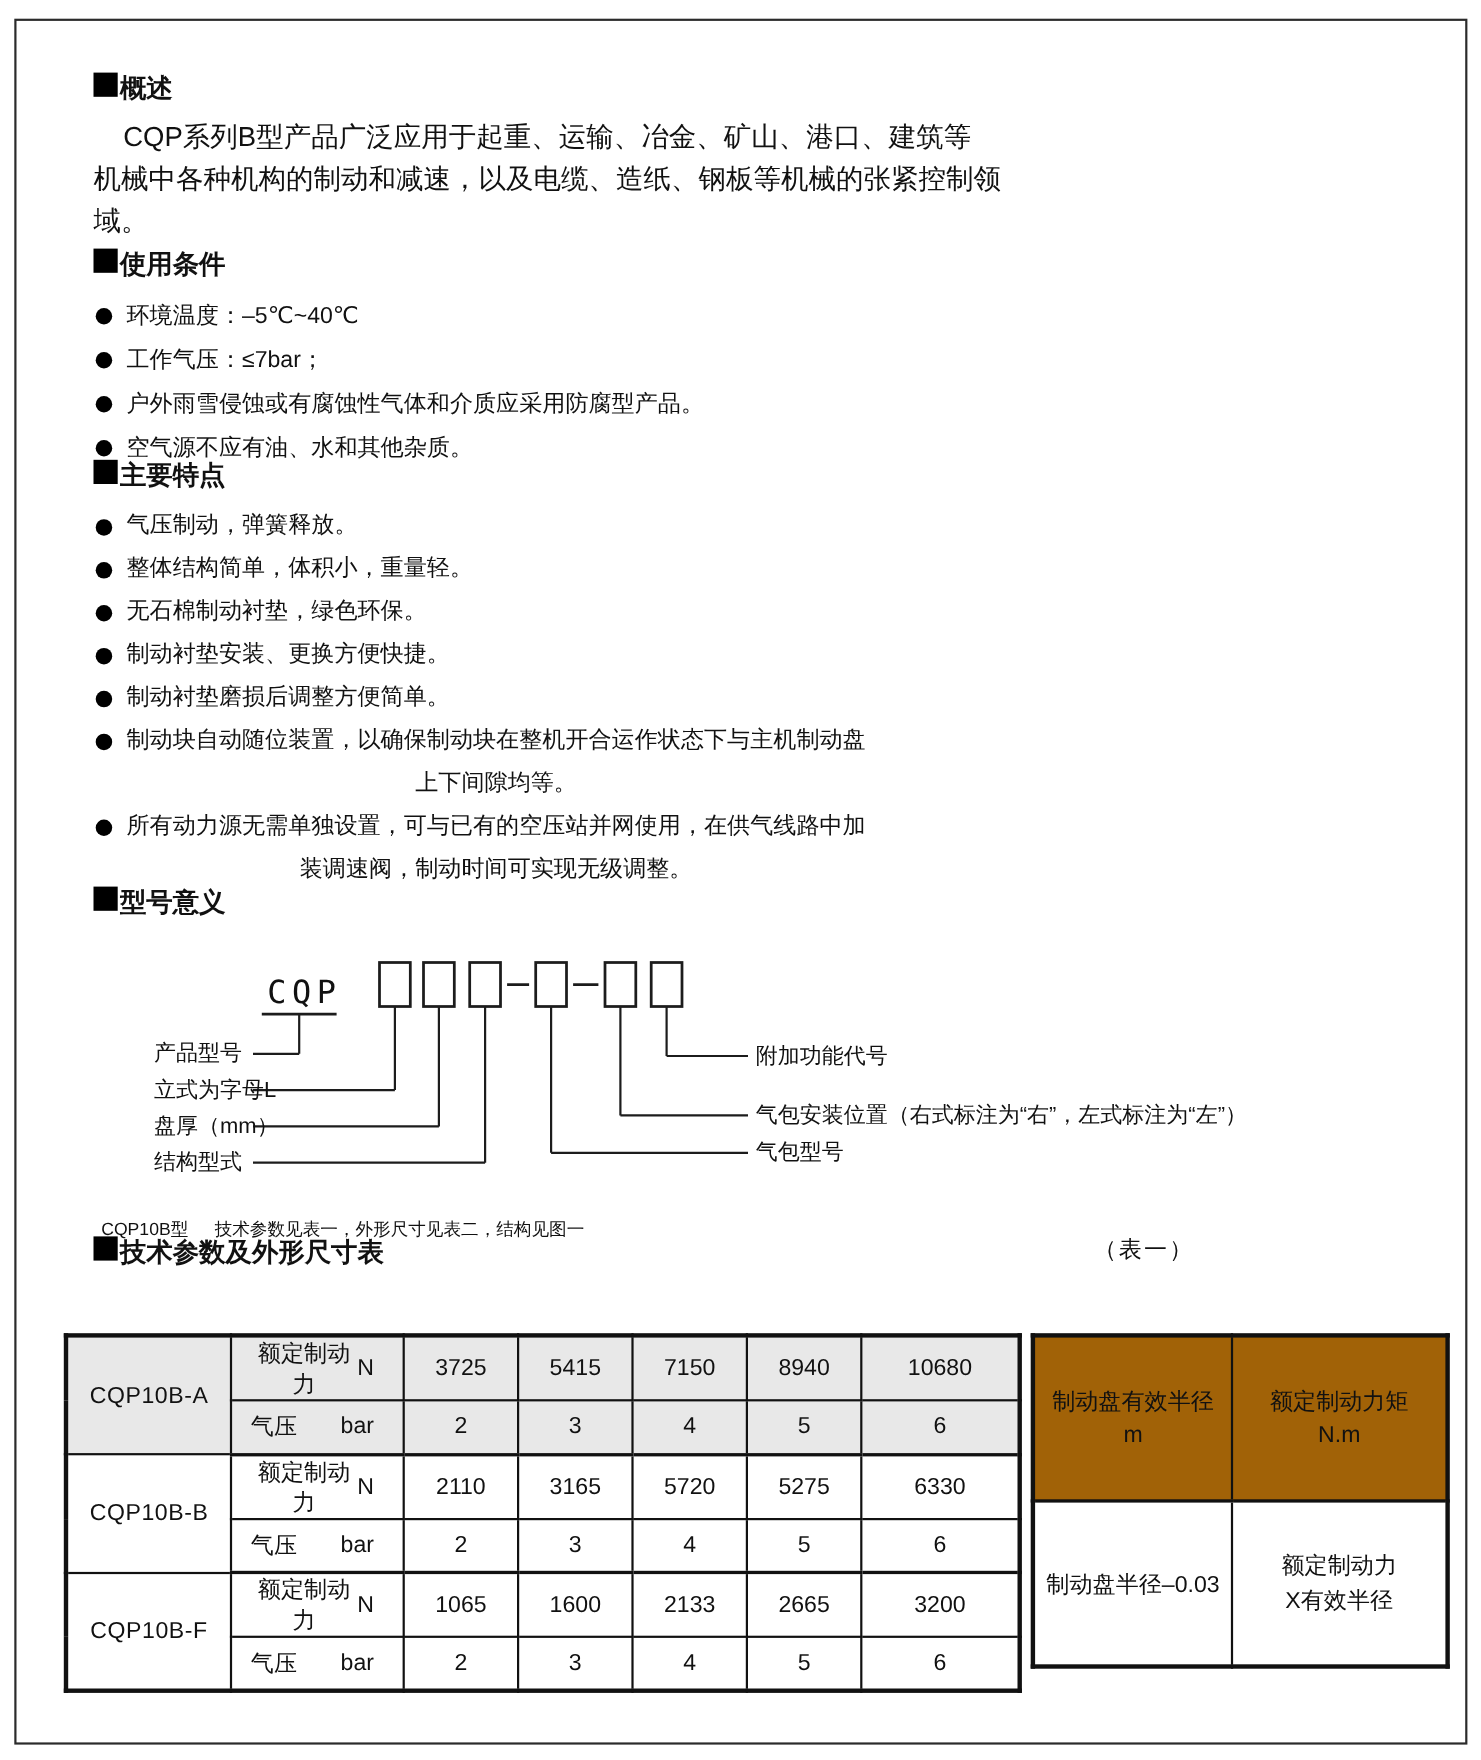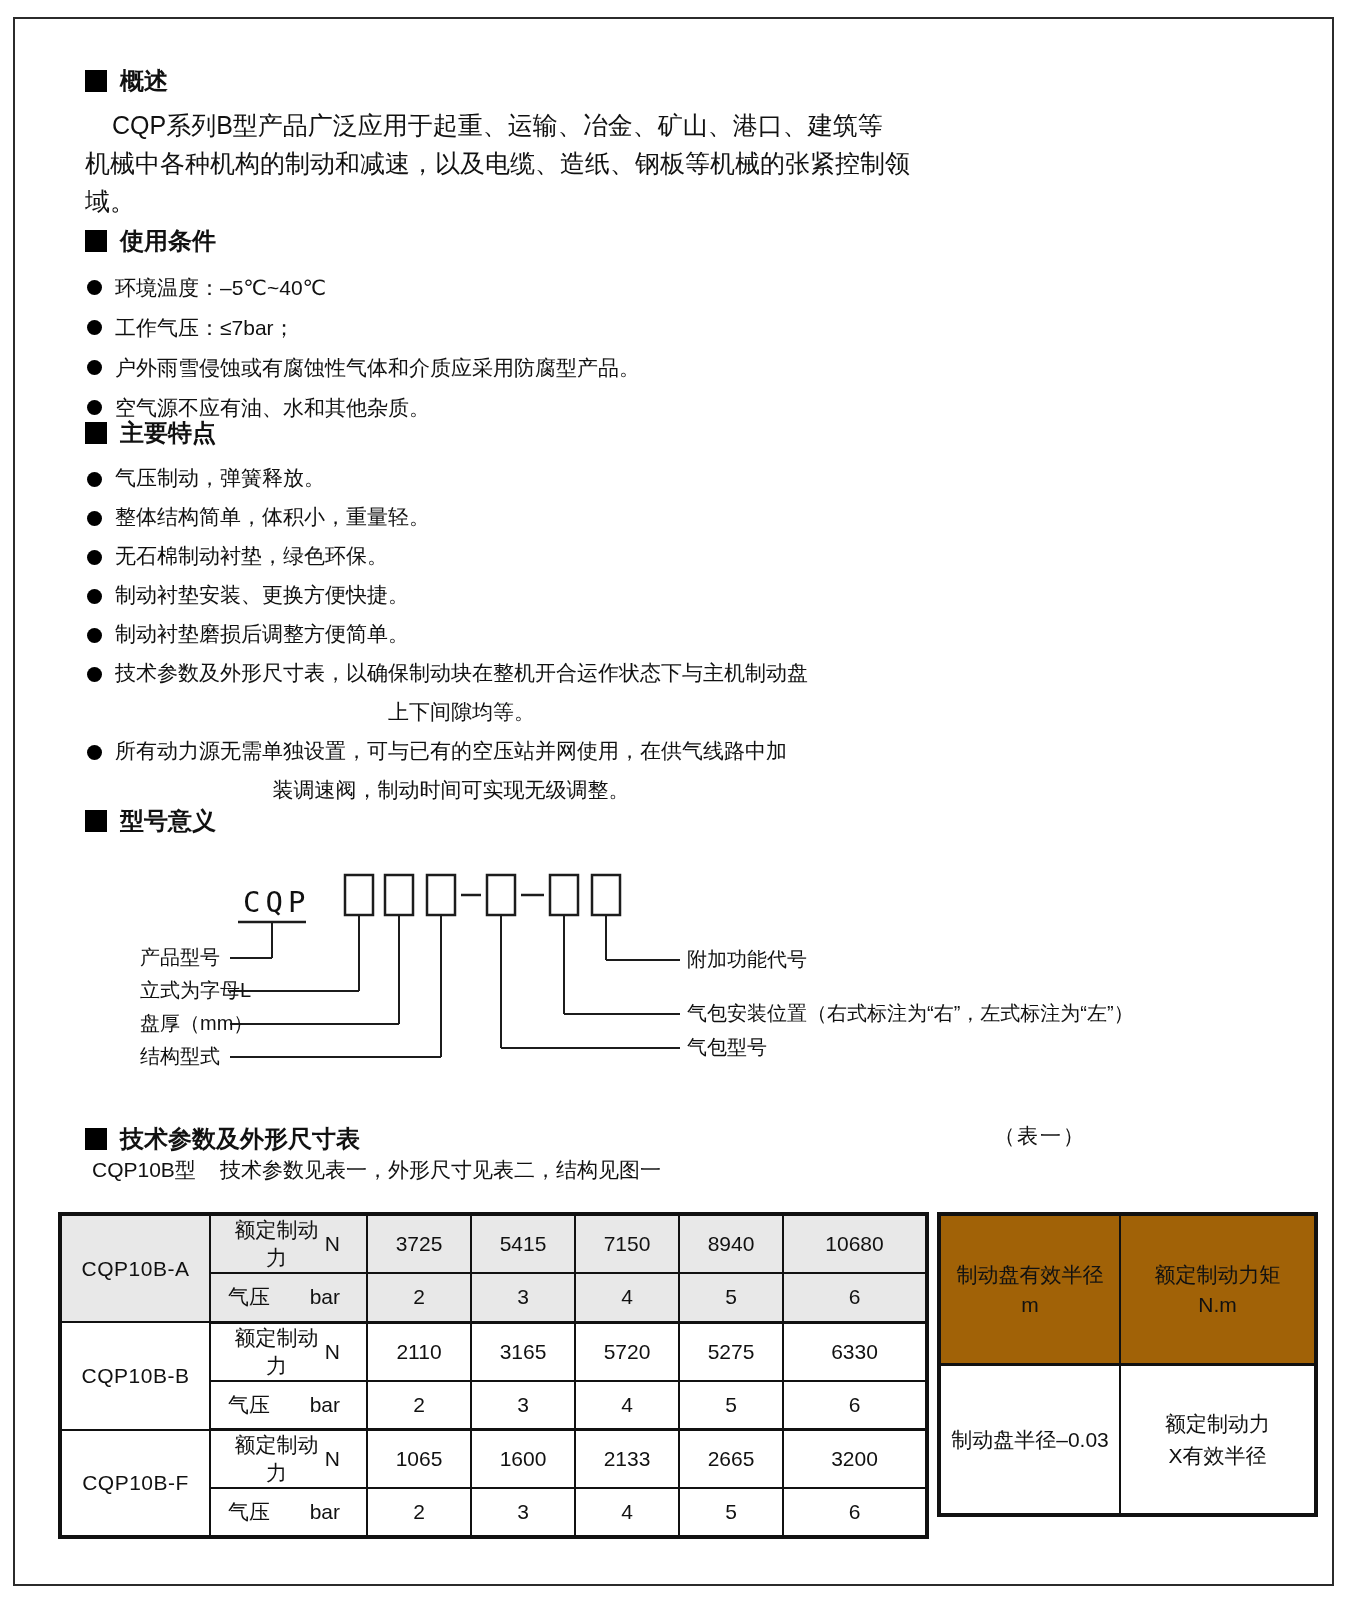--- a/index.html
+++ b/index.html
@@ -10,7 +10,7 @@
   }
   .frame{position:absolute;left:13px;top:17px;right:12px;bottom:14px;border:2px solid #2b2b2b;}
   .sec{position:absolute;left:85px;width:760px;}
-  .h{display:flex;align-items:center;gap:13px;font-size:24px;font-weight:bold;line-height:30px;}
+  .h{display:flex;align-items:flex-start;gap:2px;font-size:24px;font-weight:bold;line-height:30px;}
   .sq{width:22px;height:22px;background:#000;flex:0 0 auto;}
   .para{margin-top:10px;font-size:25px;font-weight:500;line-height:38px;}
   .para .ln{white-space:nowrap;}

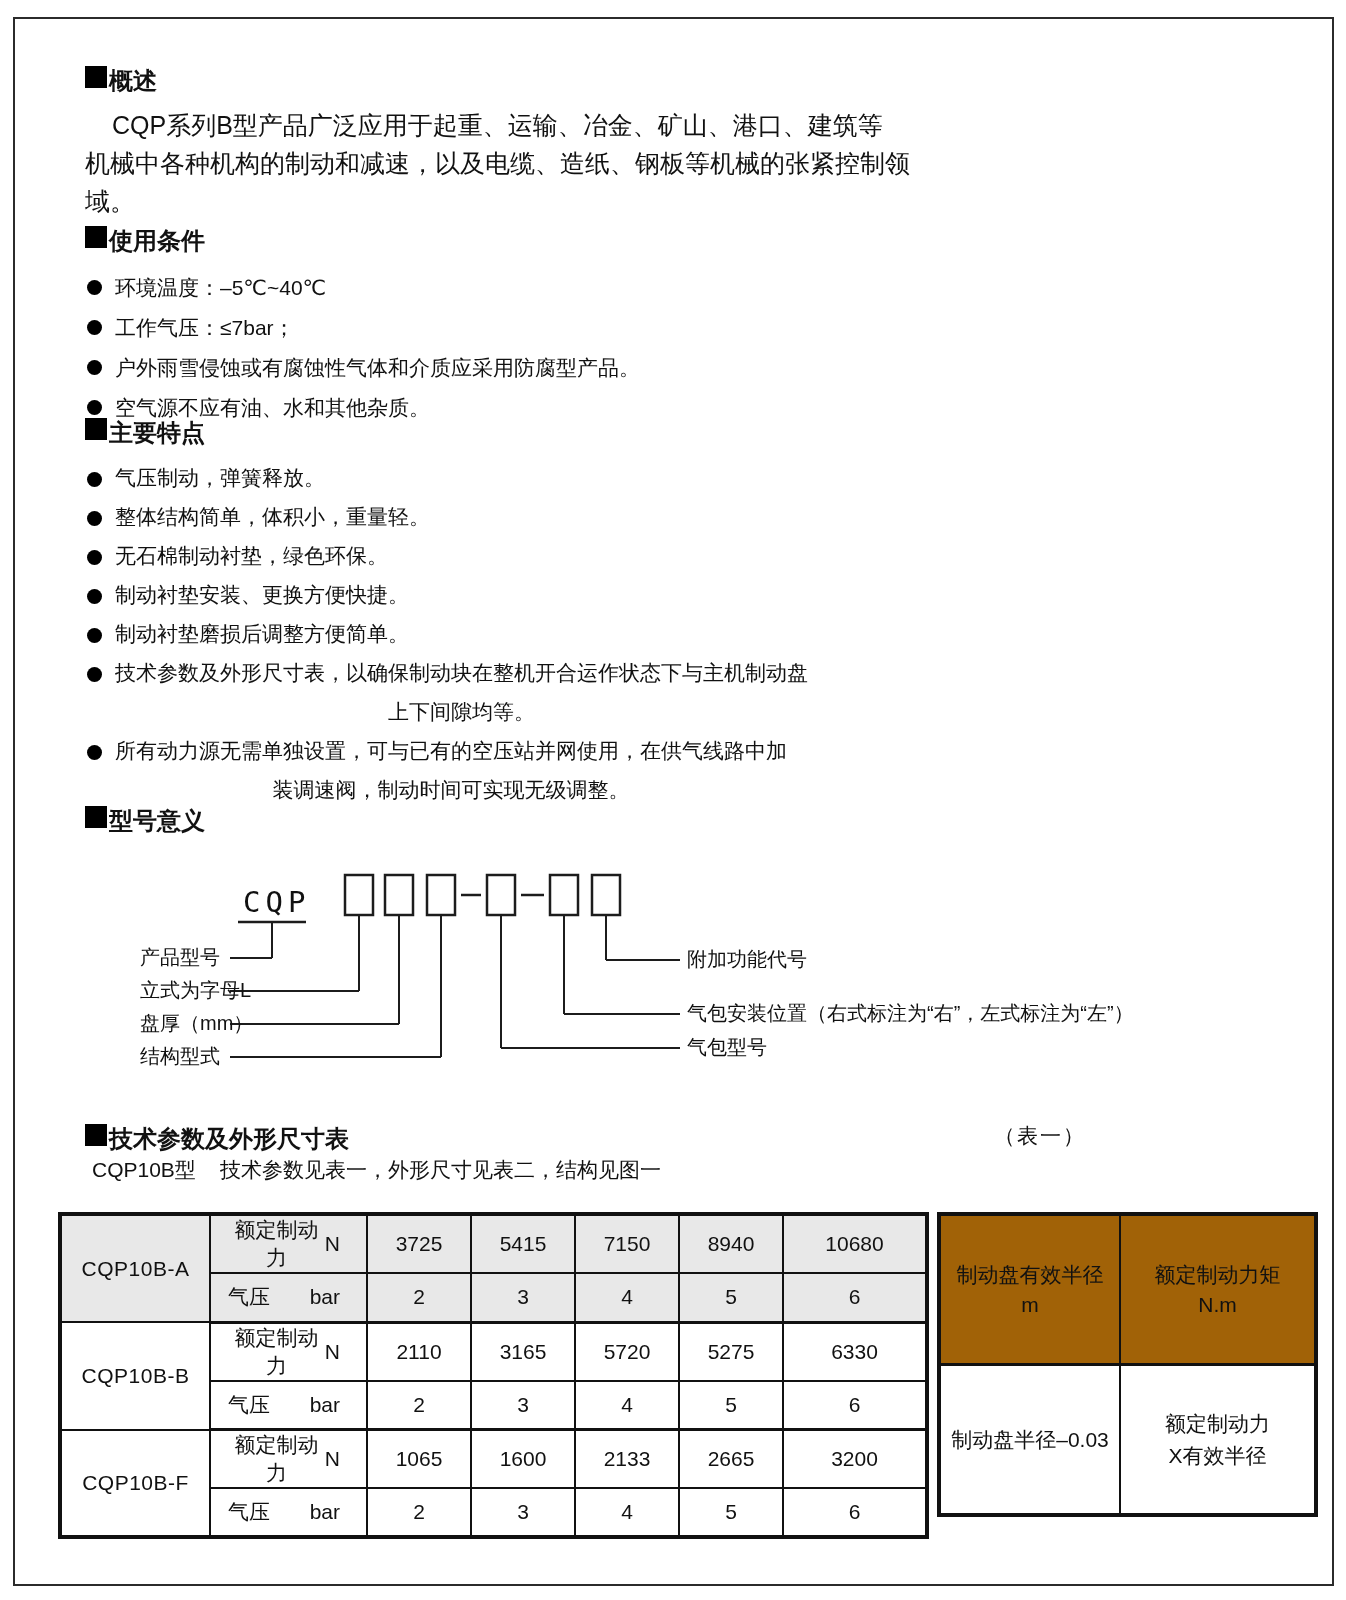--- a/index.html
+++ b/index.html
@@ -116,7 +116,7 @@
       </li>
     <li>
         <span class="dot"></span>
-        <span class="btext">技术参数及外形尺寸表，以确保制动块在整机开合运作状态下与主机制动盘
+        <span class="btext">制动块自动随位装置，以确保制动块在整机开合运作状态下与主机制动盘
 上下间隙均等。</span>
       </li>
     <li>

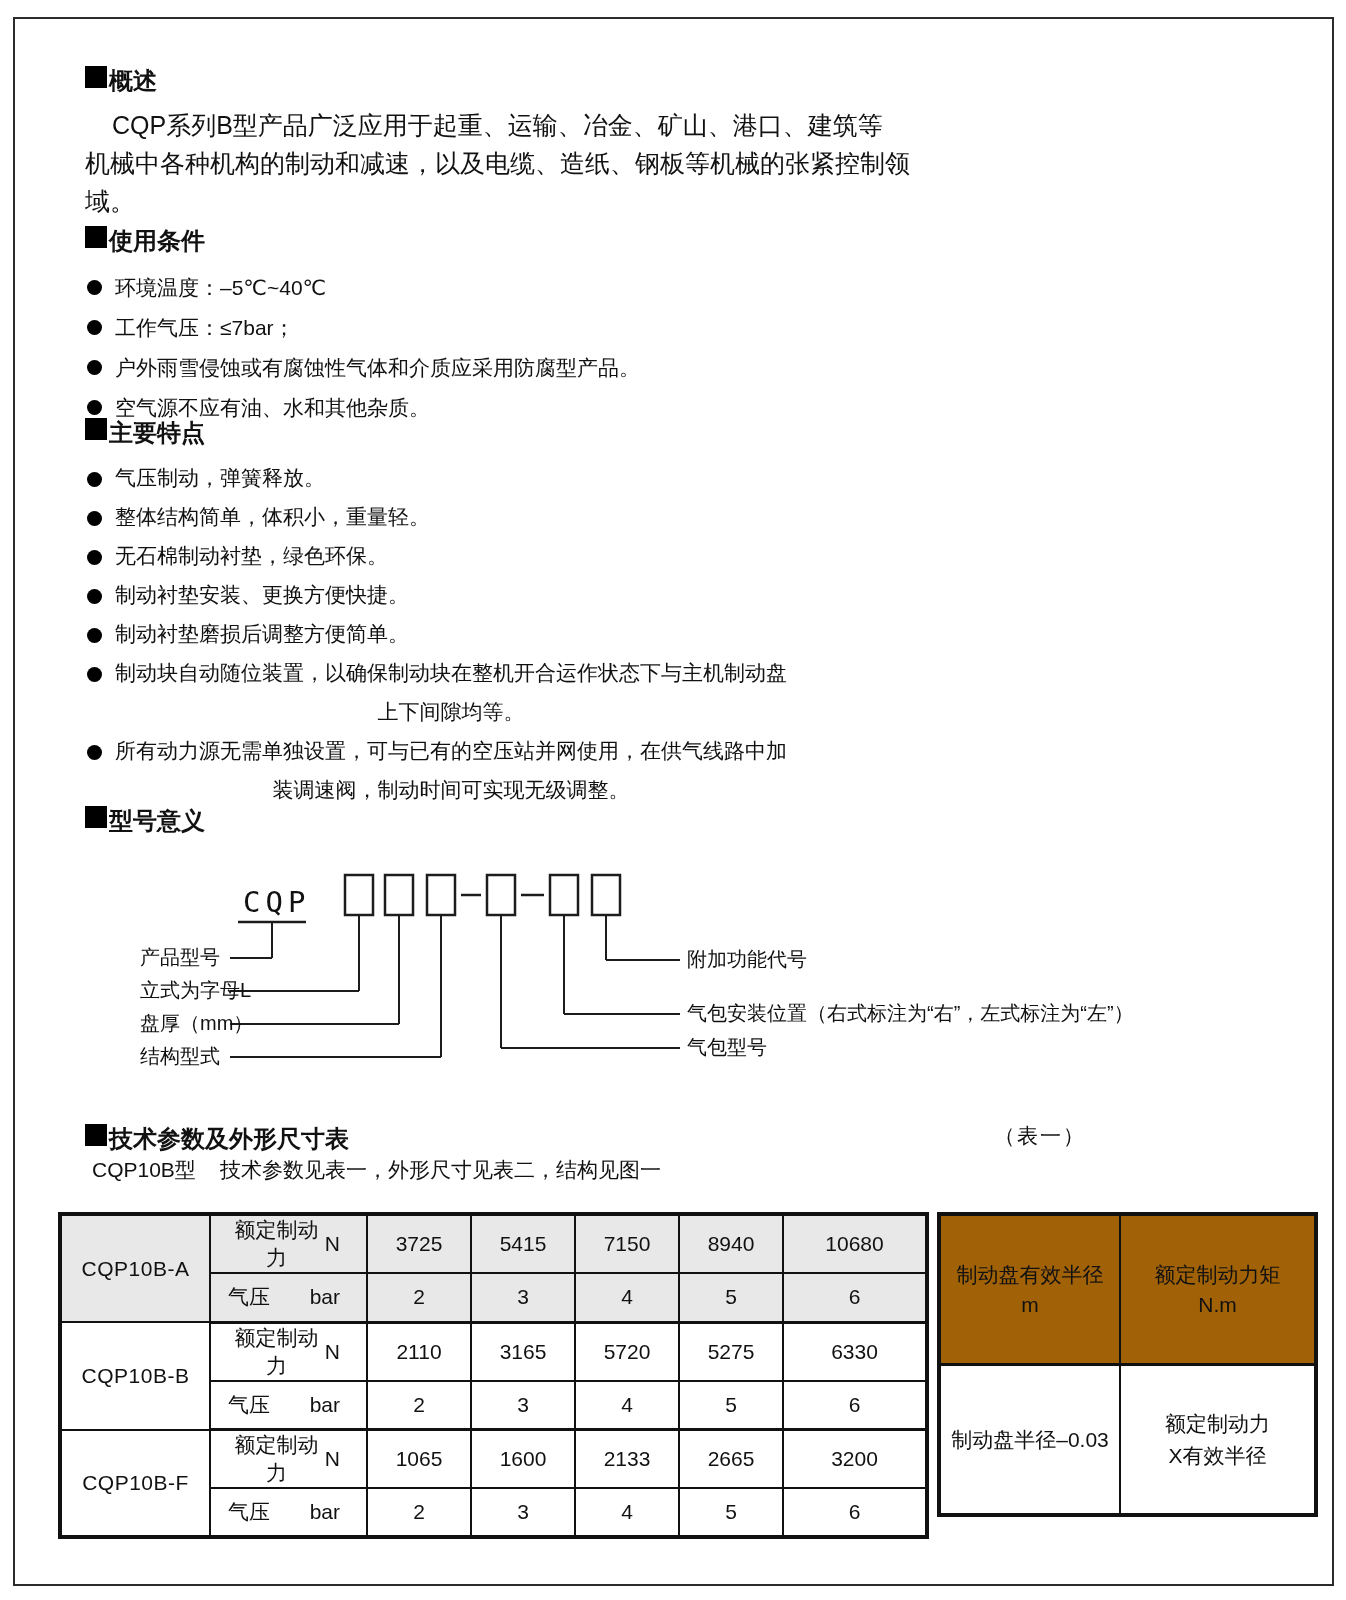--- a/index.html
+++ b/index.html
@@ -27,7 +27,7 @@
   .diagram .cqp{font-family:"DejaVu Sans Mono","Liberation Mono",monospace;font-size:29px;letter-spacing:5px;font-weight:500;}
   .diagram line,.diagram rect{stroke:#1c1c1c;}
   
-  .subtitle{position:absolute;left:92px;top:1156px;font-size:21px;font-weight:500;white-space:nowrap;}
+  .subtitle{position:absolute;left:92px;top:1108px;font-size:16px;font-weight:500;white-space:nowrap;}
   .subtitle .gap{display:inline-block;width:24px;}
   .caption{position:absolute;left:975px;top:1122px;width:130px;text-align:center;font-size:21px;font-weight:500;letter-spacing:2px;}
   

